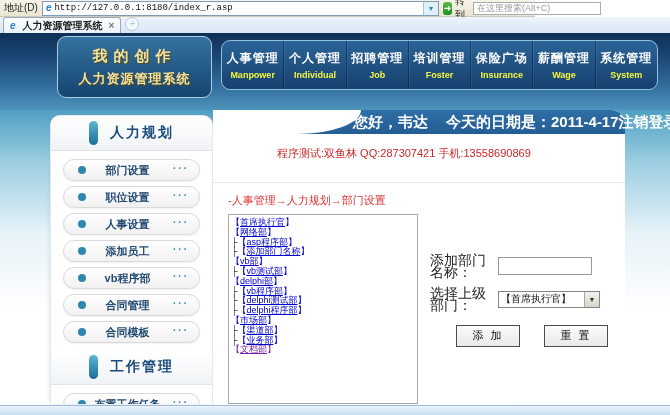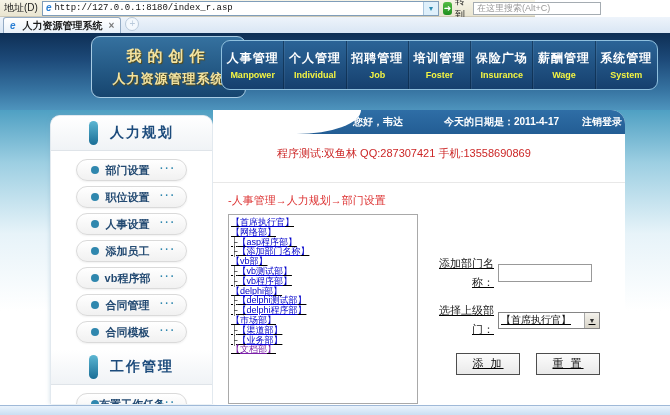--- a/index.html
+++ b/index.html
@@ -46,7 +46,7 @@
   
   .logo-box{position:absolute;left:57px;top:36px;width:155px;height:62px;box-sizing:border-box;
     border:1px solid #a8cce4;border-radius:9px;background:linear-gradient(#35719f,#16456f);
-    display:flex;flex-direction:column;align-items:center;justify-content:center;gap:4px;margin-left:34px;}
+    display:flex;flex-direction:column;align-items:center;justify-content:center;gap:4px;}
   .logo1{font-size:15px;font-weight:bold;color:#f3e3a0;letter-spacing:6px;text-shadow:1px 1px 1px #5a4a10;}
   .logo2{font-size:13px;font-weight:bold;color:#f3e3a0;letter-spacing:1px;text-shadow:1px 1px 1px #5a4a10;}
   .nav-box{position:absolute;left:221px;top:40px;width:437px;height:50px;box-sizing:border-box;

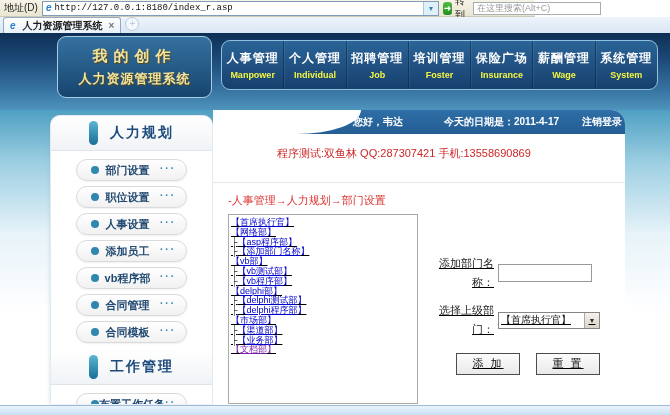--- a/index.html
+++ b/index.html
@@ -78,7 +78,7 @@
     background:#fff;border-radius:0 14px 0 0;display:flex;flex-direction:column;}
   .welcome-bar{flex:0 0 24px;height:24px;background:linear-gradient(#2f6ea6,#235d94);
     border-radius:0 14px 0 0;position:relative;display:flex;align-items:center;
-    color:#fff;font-size:10px;font-weight:bold;gap:23px;}
+    color:#fff;font-size:15px;font-weight:bold;}
   .welcome-swoosh{position:absolute;left:0;top:0;width:148px;height:24px;background:#fff;
     border-bottom-right-radius:70px 26px;}
   .welcome-greeting{margin-left:140px;position:relative;white-space:nowrap;}

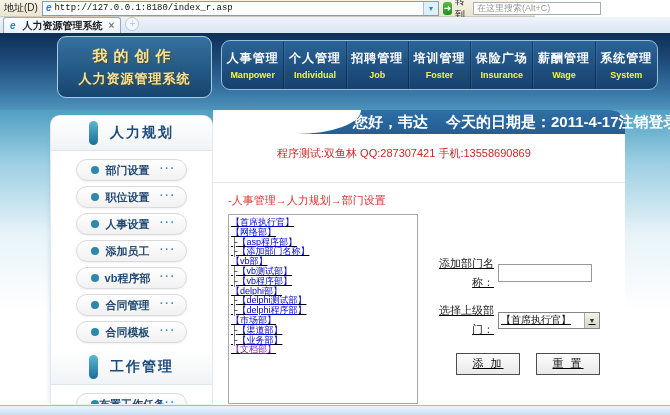--- a/index.html
+++ b/index.html
@@ -64,7 +64,7 @@
     border-bottom:1px solid #dfe4e9;background:linear-gradient(#ffffff,#f0f3f6);}
   .side-pill{width:9px;height:24px;border-radius:5px;background:linear-gradient(180deg,#5cb6d2,#1a6e96);}
   .side-title{font-size:14px;font-weight:bold;color:#1c4b7c;letter-spacing:2px;}
-  .side-items{padding:3px 16px 2px;}
+  .side-items{padding:3px 3px 2px;}
   .side-item{height:20px;margin:5px 9px;border:1px solid #dadada;border-radius:11px;
     background:linear-gradient(#ffffff,#f1f1f1);display:flex;align-items:center;position:relative;
     cursor:pointer;box-shadow:0 1px 2px rgba(0,0,0,.06);}

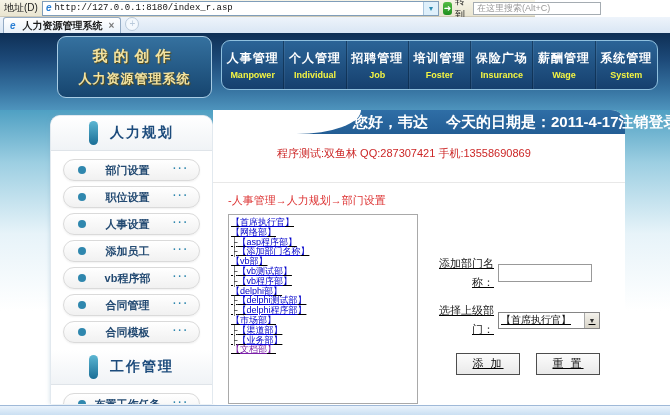--- a/index.html
+++ b/index.html
@@ -87,7 +87,7 @@
   .notice-row{flex:0 0 auto;padding:9px 0 21px 64px;border-bottom:1px solid #e8e8e8;}
   .notice{color:#cc2626;font-size:11px;}
   .breadcrumb{margin:10px 0 4px 15px;color:#d33;font-size:11px;}
-  .content-row{flex:1;display:flex;align-items:stretch;margin:2px 0 0 15px;min-height:0;text-decoration:underline;}
+  .content-row{flex:1;display:flex;align-items:stretch;margin:2px 0 0 15px;min-height:0;}
   .tree-box{width:190px;box-sizing:border-box;border:1px solid #a9a9a9;background:#fff;
     padding:3px 2px;overflow:hidden;}
   .tree-line{font-size:9px;line-height:9.8px;white-space:nowrap;}

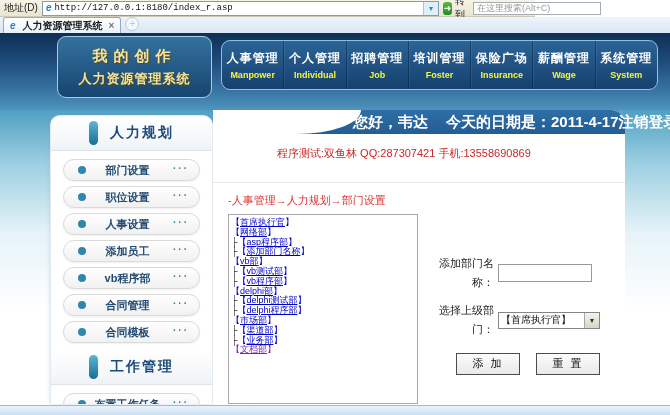--- a/index.html
+++ b/index.html
@@ -98,7 +98,7 @@
 
   .form-col{flex:1;padding:40px 0 0 12px;}
   .form-row{display:flex;align-items:center;margin-bottom:9px;}
-  .flabel{width:64px;text-align:right;font-size:11px;color:#222;line-height:19px;}
+  .flabel{width:64px;text-align:left;font-size:14px;color:#222;line-height:12px;}
   .text-input{width:88px;height:16px;border:1px solid #999;margin-left:4px;font-size:11px;padding:0 2px;background:#fff;}
   .select-box{width:102px;height:17px;border:1px solid #858585;margin-left:4px;display:flex;
     align-items:center;background:#fff;cursor:pointer;box-sizing:border-box;}

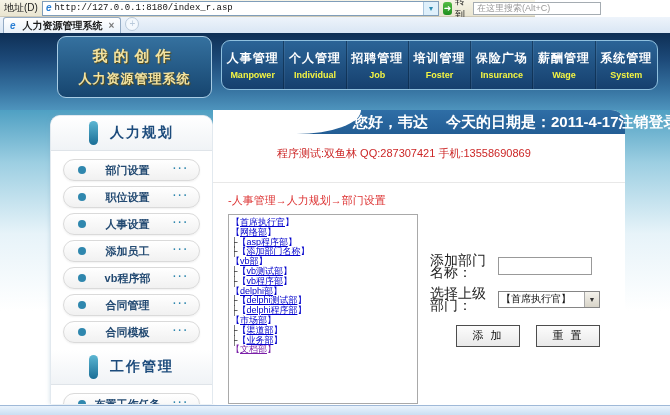--- a/index.html
+++ b/index.html
@@ -256,8 +256,8 @@
       <div class="tree-line"><span class="tree-prefix">├</span><span class="tree-brk">【</span><a class="tree-link">添加部门名称</a><span class="tree-brk">】</span></div>
       <div class="tree-line"><span class="tree-prefix"></span><span class="tree-brk">【</span><a class="tree-link">vb部</a><span class="tree-brk">】</span></div>
       <div class="tree-line"><span class="tree-prefix">├</span><span class="tree-brk">【</span><a class="tree-link">vb测试部</a><span class="tree-brk">】</span></div>
+      <div class="tree-line"><span class="tree-prefix"></span><span class="tree-brk">【</span><a class="tree-link">delphi部</a><span class="tree-brk">】</span></div>
       <div class="tree-line"><span class="tree-prefix">├</span><span class="tree-brk">【</span><a class="tree-link">vb程序部</a><span class="tree-brk">】</span></div>
-      <div class="tree-line"><span class="tree-prefix"></span><span class="tree-brk">【</span><a class="tree-link">delphi部</a><span class="tree-brk">】</span></div>
       <div class="tree-line"><span class="tree-prefix">├</span><span class="tree-brk">【</span><a class="tree-link">delphi测试部</a><span class="tree-brk">】</span></div>
       <div class="tree-line"><span class="tree-prefix">├</span><span class="tree-brk">【</span><a class="tree-link">delphi程序部</a><span class="tree-brk">】</span></div>
       <div class="tree-line"><span class="tree-prefix"></span><span class="tree-brk">【</span><a class="tree-link">市场部</a><span class="tree-brk">】</span></div>

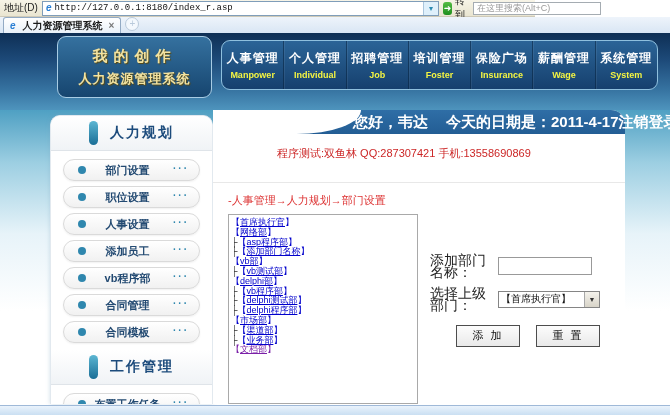--- a/index.html
+++ b/index.html
@@ -106,7 +106,7 @@
   .select-arrow{width:14px;height:100%;background:linear-gradient(#f4f2ec,#d8d4c8);
     border-left:1px solid #a8a8a8;display:flex;align-items:center;justify-content:center;
     font-size:7px;color:#333;}
-  .btn-row{display:flex;gap:16px;margin:14px 0 0 26px;}
+  .btn-row{display:flex;gap:24px;margin:14px 0 0 26px;}
   .form-btn{width:62px;height:20px;border:1px solid #4d4d4d;background:linear-gradient(#fcfcfc,#e9e9e9);
     font-size:11px;color:#111;text-align:center;line-height:18px;cursor:pointer;letter-spacing:2px;}
 

